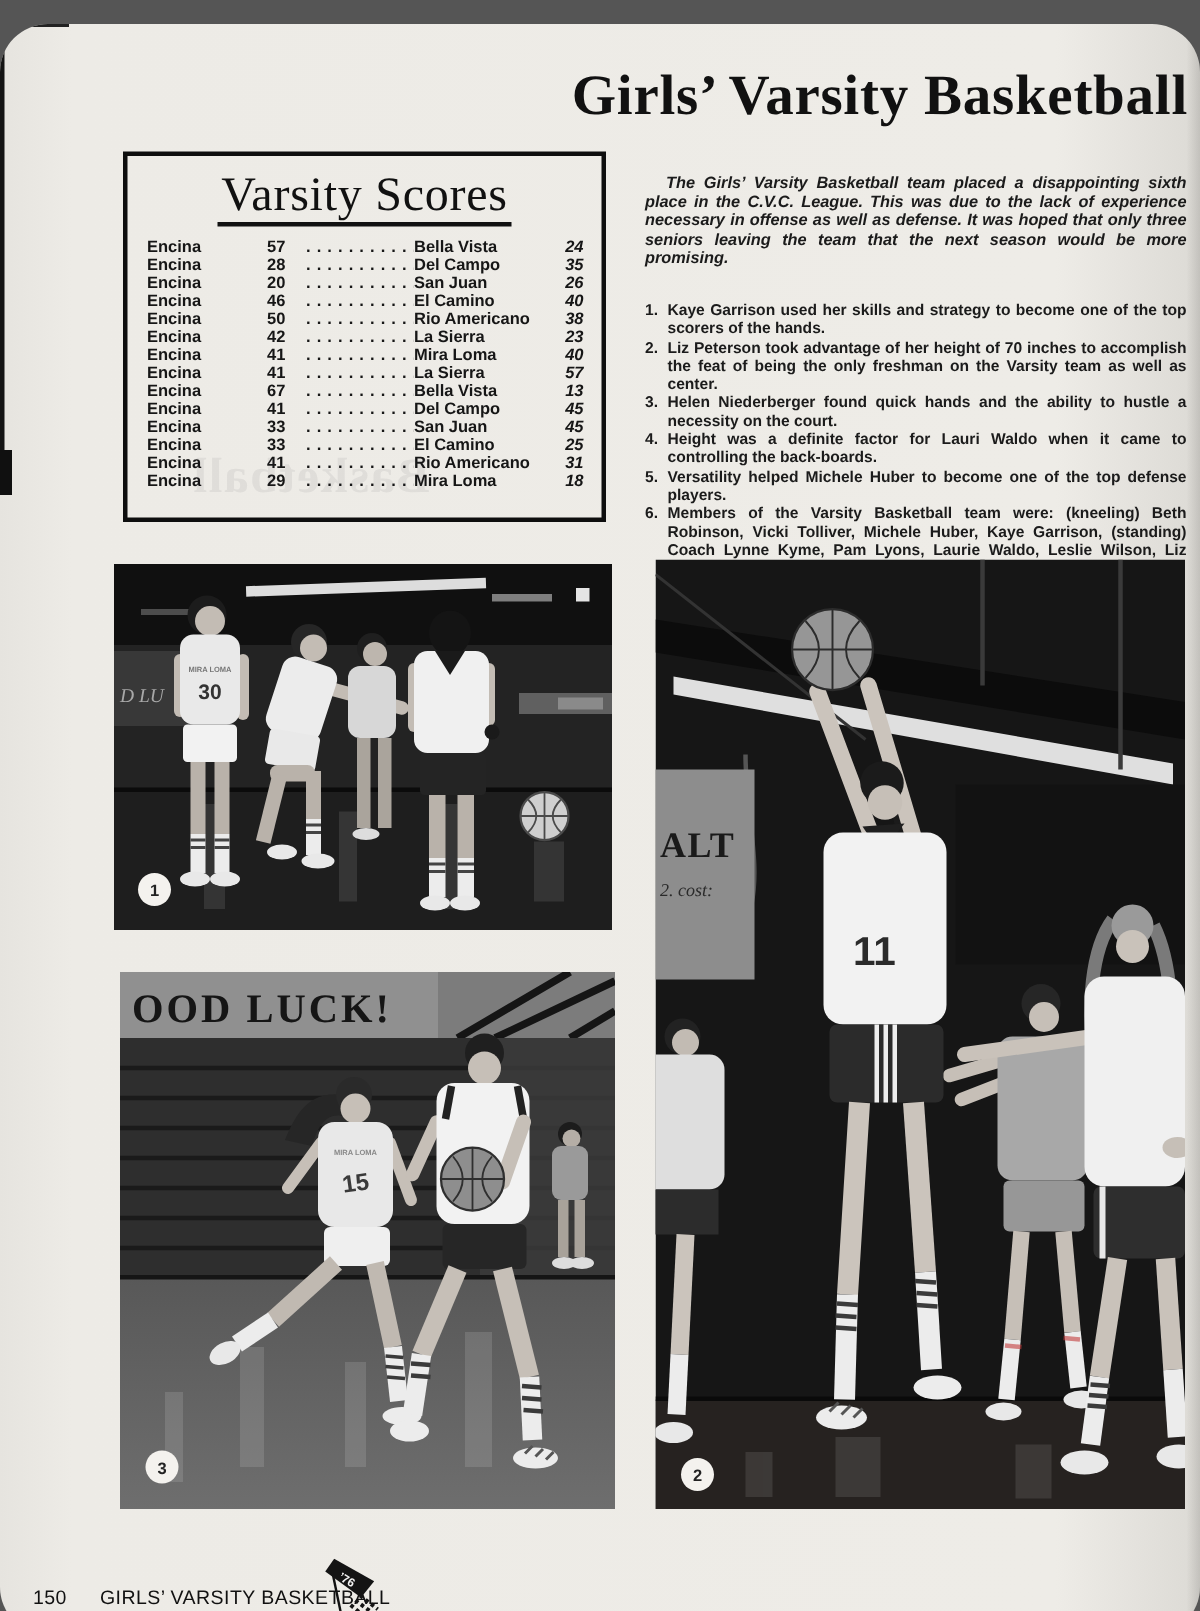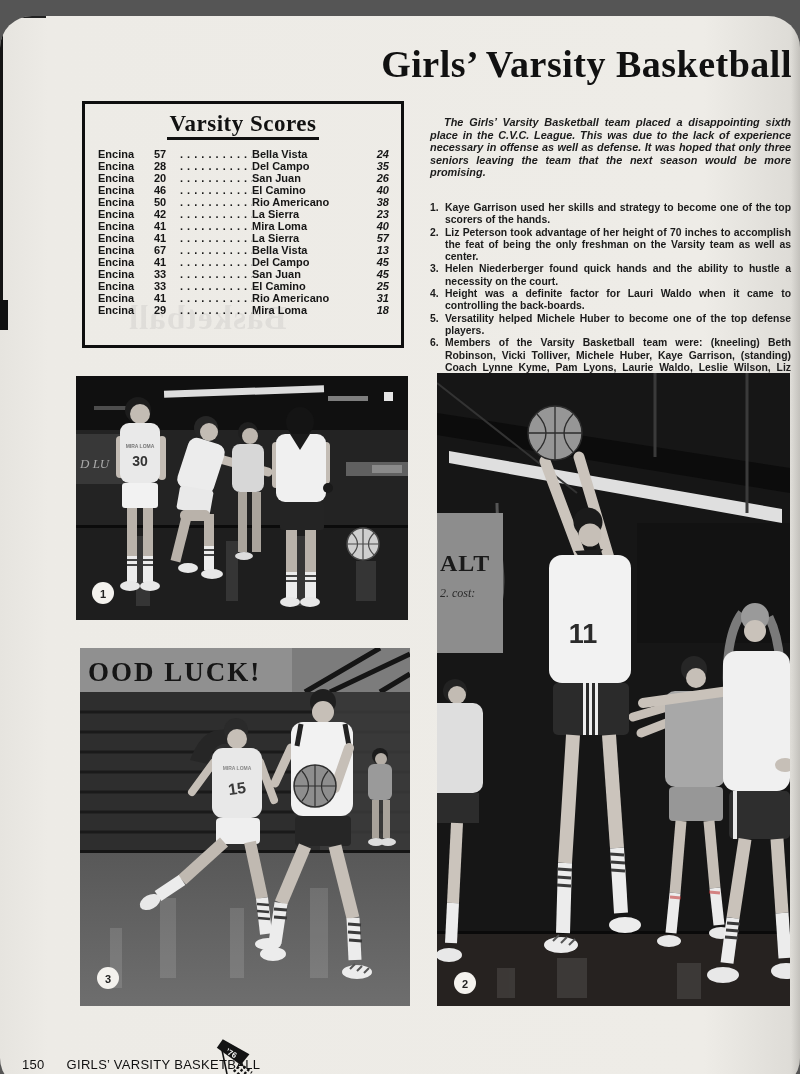--- a/index.html
+++ b/index.html
@@ -21,8 +21,8 @@
   .scores-box{position:absolute;left:82px;top:85px;width:322px;height:247px;
     border:3px solid #0e0e0e;box-sizing:border-box;}
   .scores-head{text-align:center;margin-top:7px;}
-  .scores-head span{display:inline-block;font-family:"Liberation Serif",serif;font-weight:700;
-    font-size:23px;color:#111;border-bottom:3px solid #111;padding:0 3px 0px;letter-spacing:.5px;}
+  .scores-head span{display:inline-block;font-family:"Liberation Serif",serif;font-weight:400;
+    font-size:32px;color:#111;border-bottom:3px solid #111;padding:0 3px 0px;letter-spacing:.5px;}
   .scores-rows{margin:8px 12px 0 13px;font-weight:700;font-size:11px;line-height:12px;color:#161616;}
   .srow{display:flex;}
   .srow .team{width:56px;flex:none;}

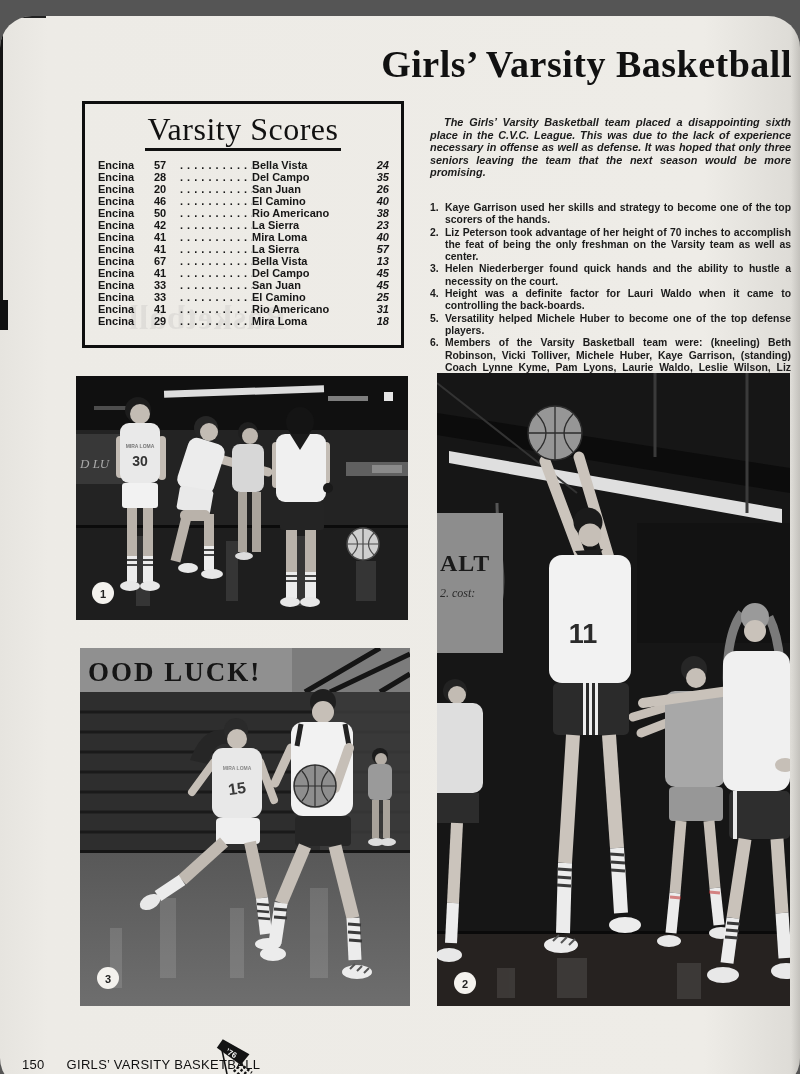--- a/index.html
+++ b/index.html
@@ -25,7 +25,7 @@
     font-size:32px;color:#111;border-bottom:3px solid #111;padding:0 3px 0px;letter-spacing:.5px;}
   .scores-rows{margin:8px 12px 0 13px;font-weight:700;font-size:11px;line-height:12px;color:#161616;}
   .srow{display:flex;}
-  .srow .team{width:56px;flex:none;}
+  .srow .team{width:80px;flex:none;}
   .srow .sc{width:26px;flex:none;}
   .srow .dots{width:72px;flex:none;overflow:hidden;white-space:nowrap;letter-spacing:.5px;}
   .srow .opp{flex:1;white-space:nowrap;overflow:hidden;}

